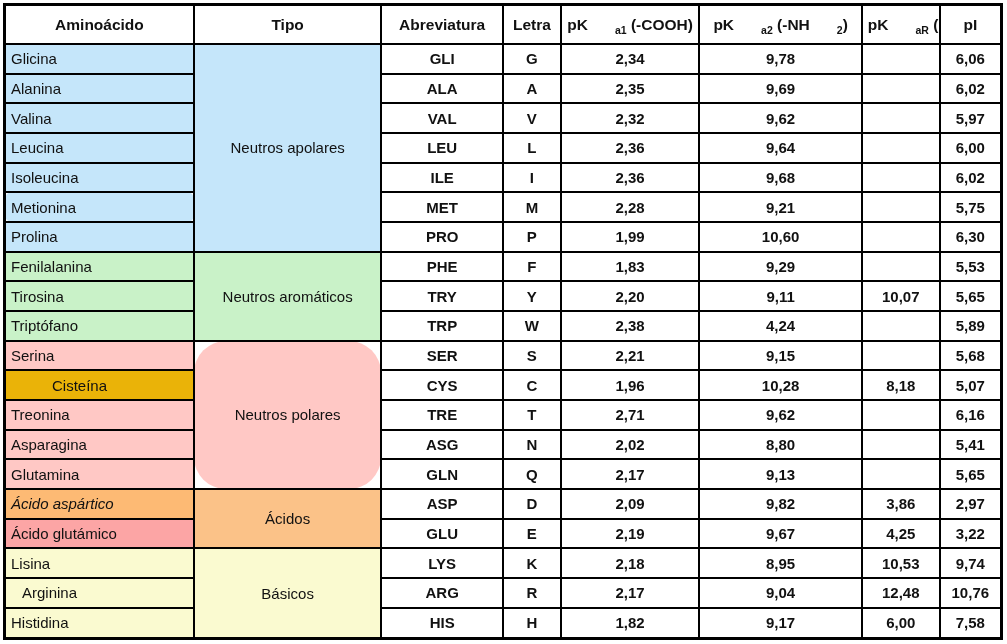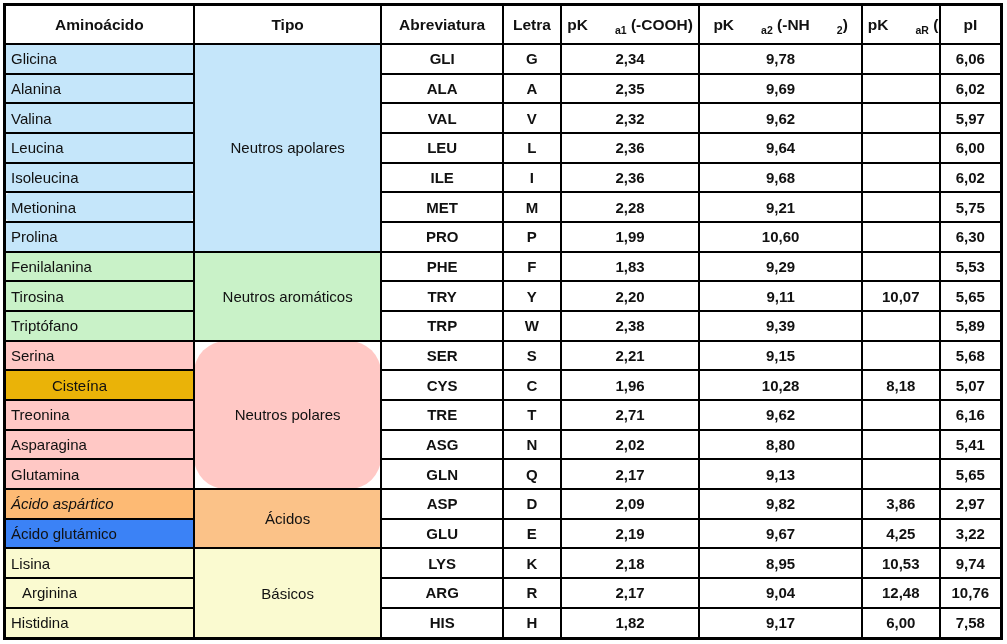--- a/index.html
+++ b/index.html
@@ -163,7 +163,7 @@
         <td class="val-cell">TRP</td>
         <td class="val-cell">W</td>
         <td class="val-cell">2,38</td>
-        <td class="val-cell">9,39</td>
+        <td class="val-cell">4,24</td>
         <td class="val-cell"></td>
         <td class="val-cell">5,89</td>
       </tr>

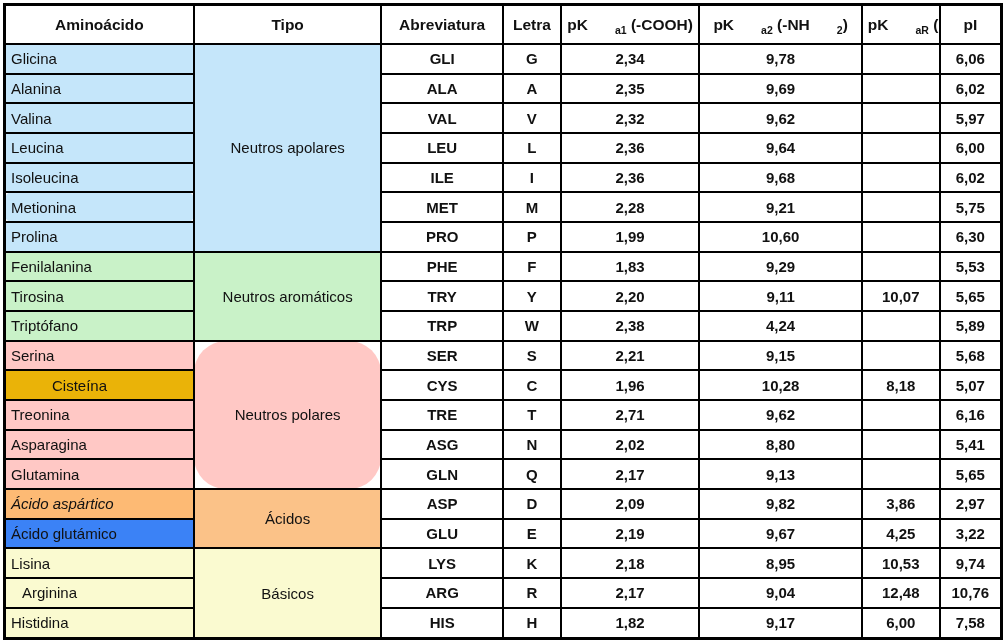--- a/index.html
+++ b/index.html
@@ -224,7 +224,7 @@
         <td class="val-cell">2,97</td>
       </tr>
       <tr>
-        <td class="name-cell" style="background: #3b82f6;">Ácido glutámico</td>
+        <td class="name-cell" style="background: #fca5a5;">Ácido glutámico</td>
         <td class="val-cell">GLU</td>
         <td class="val-cell">E</td>
         <td class="val-cell">2,19</td>

